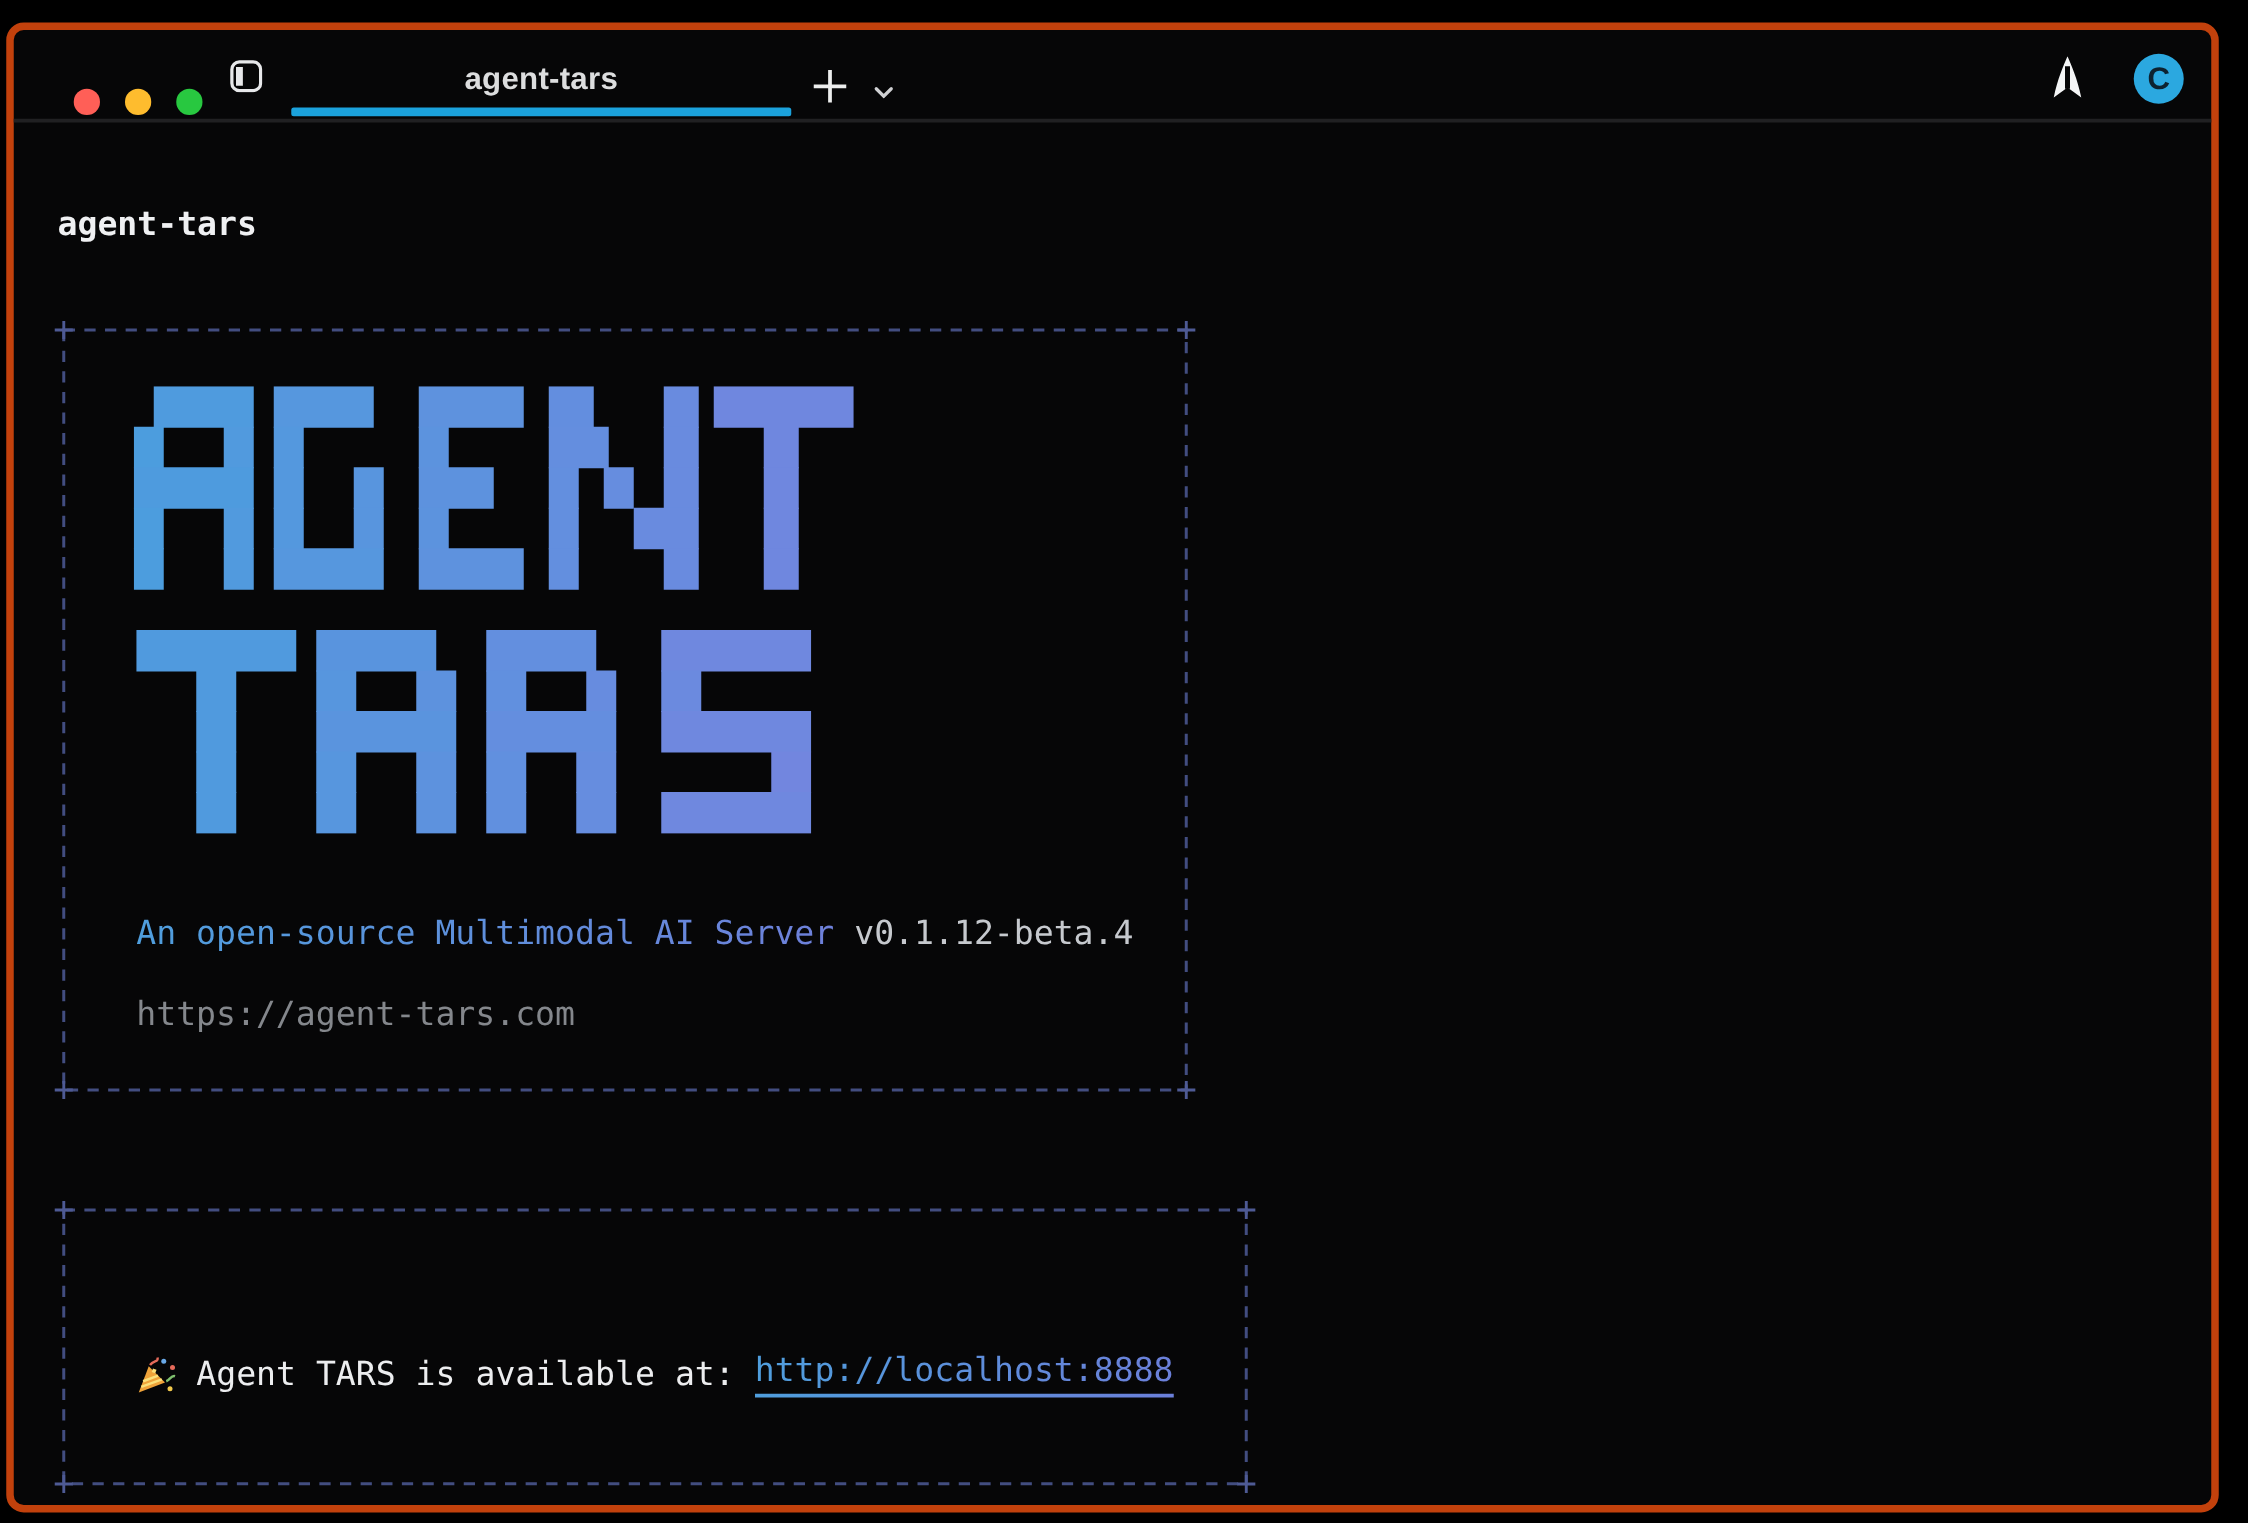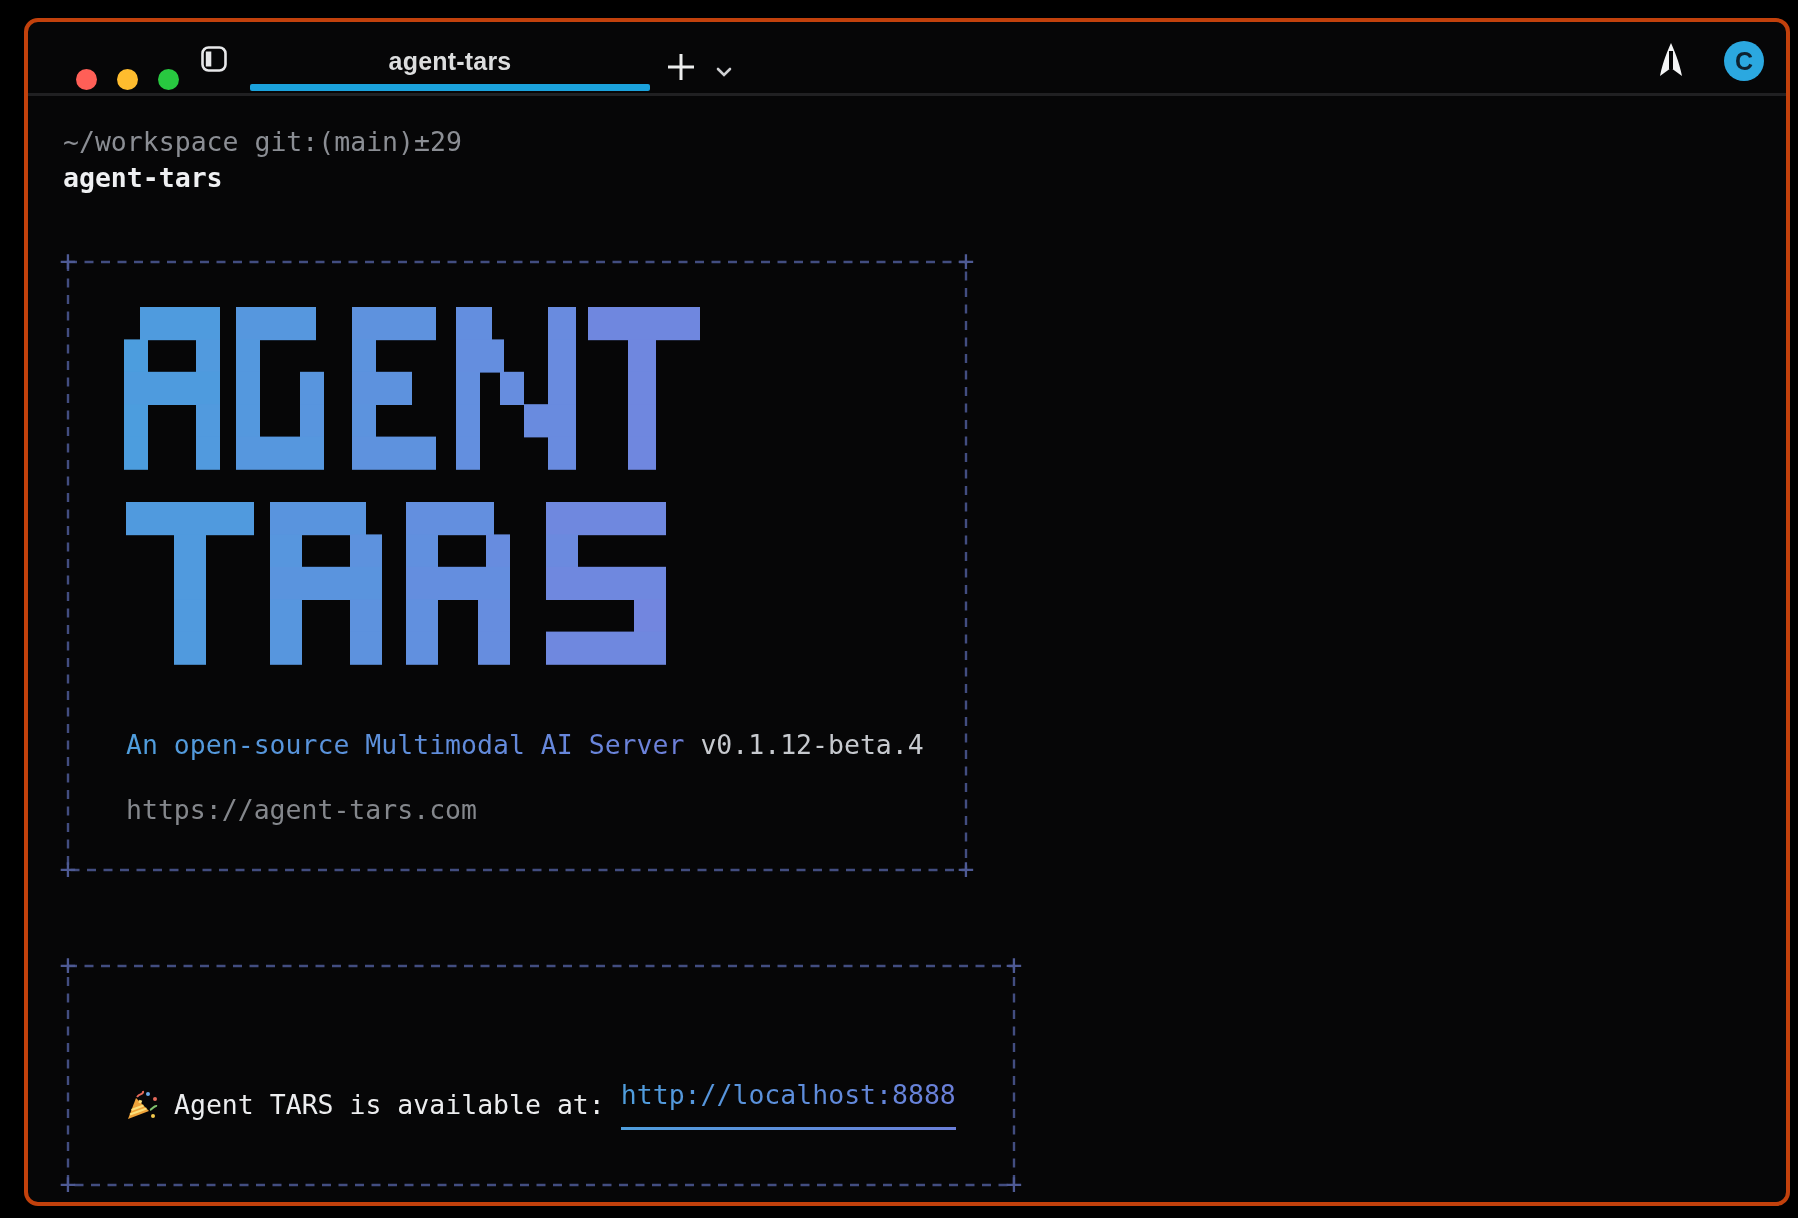--- a/index.html
+++ b/index.html
@@ -4,8 +4,8 @@
 <style>
   html,body{margin:0;padding:0;background:#000;width:1798px;height:1218px;overflow:hidden;}
   .window{
-    position:absolute;left:24px;top:18px;width:1758px;height:1180px;
-    background:#060607;border:4px solid #c2410c;border-radius:14px;
+    position:absolute;left:5px;top:18px;width:1758px;height:1180px;
+    background:#060607;border:6px solid #c2410c;border-radius:14px;
     box-shadow:0 8px 30px rgba(0,0,0,.7);
   }
   .mono{font-family:"DejaVu Sans Mono","Liberation Mono",monospace;font-size:26.5px;line-height:33px;white-space:pre;}

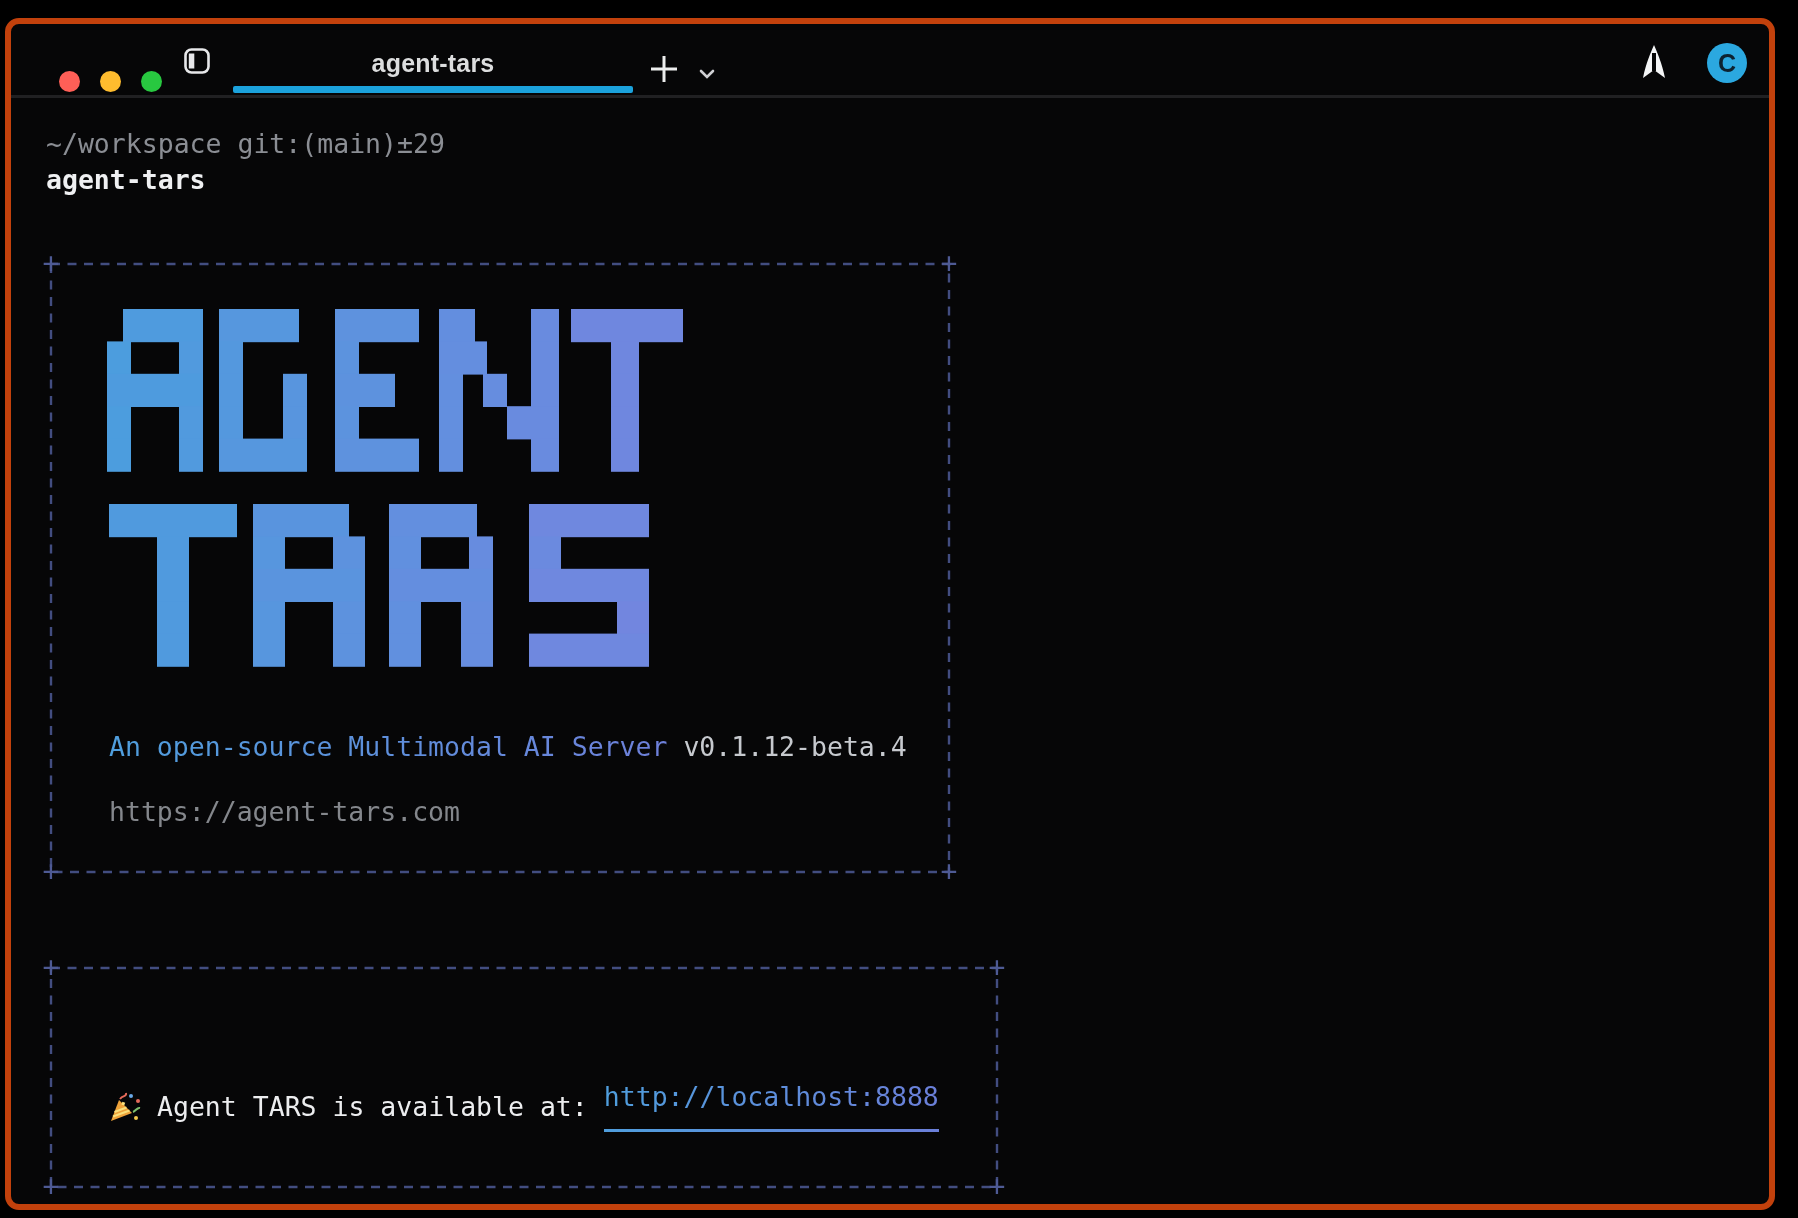--- a/index.html
+++ b/index.html
@@ -79,7 +79,6 @@
     <div class="tabbar-divider"></div>
   </div>
 
-  <div class="mono abs prompt-line">~/workspace git:(main)±29</div>
   <div class="mono abs command-line">agent-tars</div>
 
   <div id="box-layer">

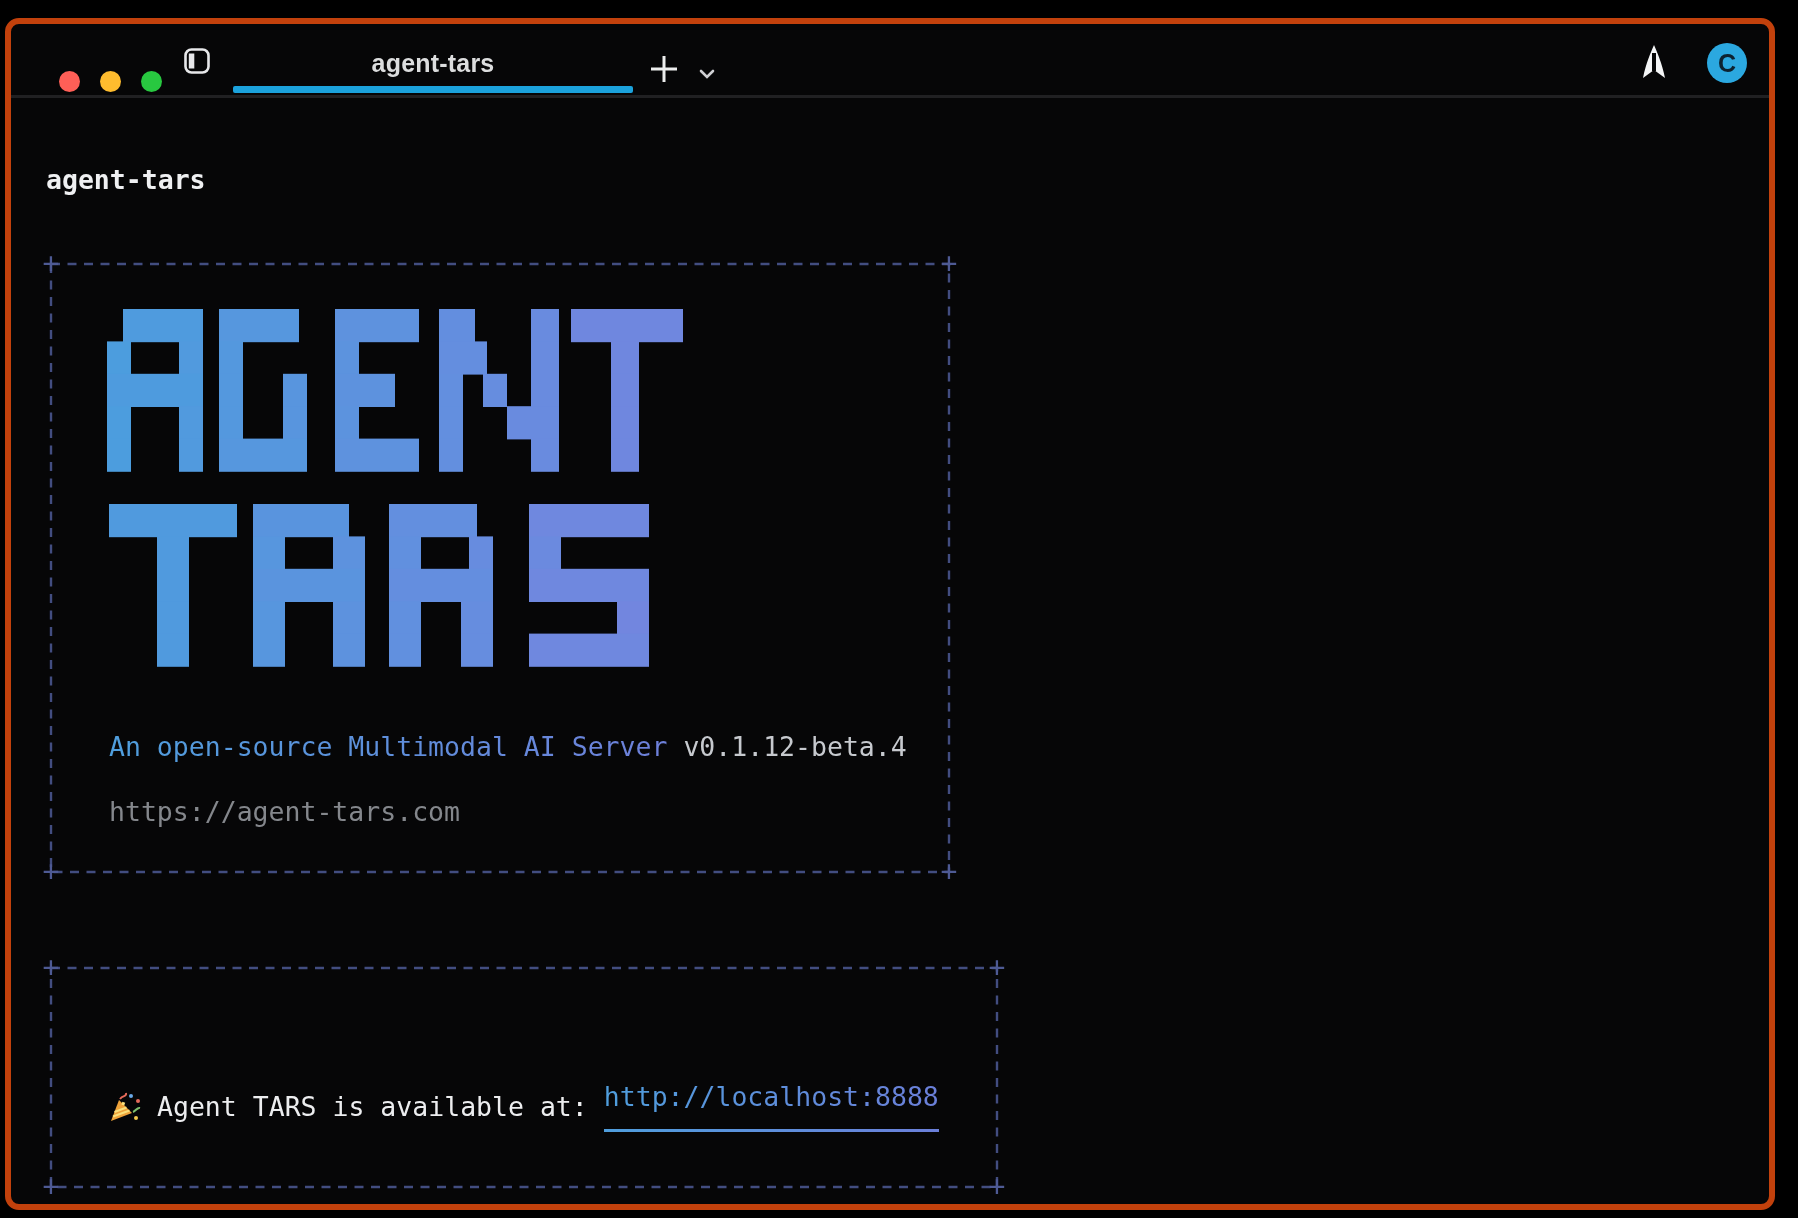--- a/index.html
+++ b/index.html
@@ -38,7 +38,7 @@
   .server-link{background:linear-gradient(90deg,#4f9edd,#6b7fd9);
     -webkit-background-clip:text;background-clip:text;color:transparent;
     margin-left:16px;border-bottom:3px solid;
-    border-image:linear-gradient(90deg,#4f9edd,#6b7fd9) 1;padding-bottom:16px;}
+    border-image:linear-gradient(90deg,#4f9edd,#6b7fd9) 1;padding-bottom:2px;}
   .emoji-slot{width:32px;height:32px;margin-right:16px;margin-top:2px;flex:0 0 auto;}
 </style>
 </head>

